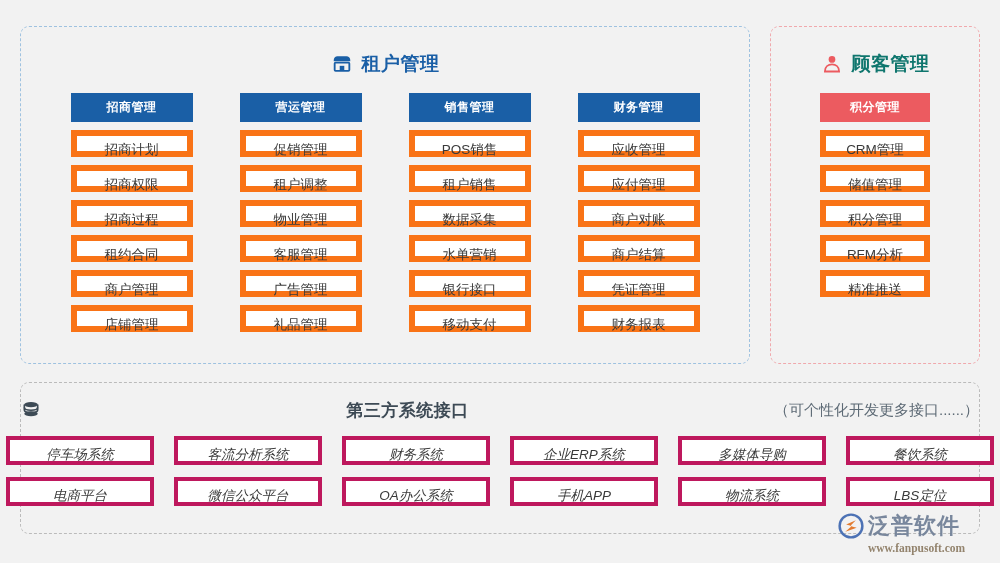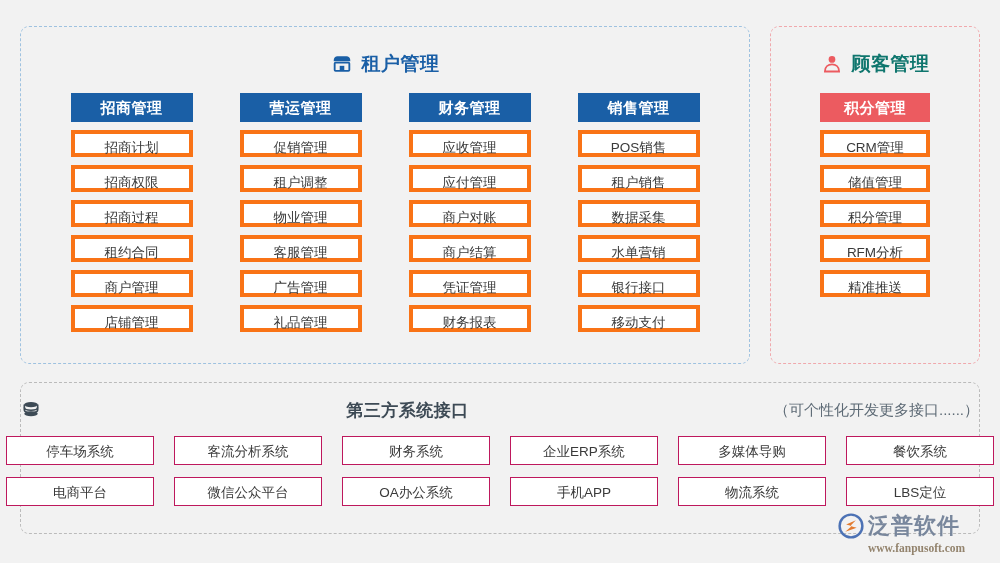--- a/index.html
+++ b/index.html
@@ -85,7 +85,7 @@
     line-height: 29px;
     text-align: center;
     color: #ffffff;
-    font-size: 15px;
+    font-size: 12px;
     font-weight: bold;
     letter-spacing: 0.5px;
     background: #1a5fa6;

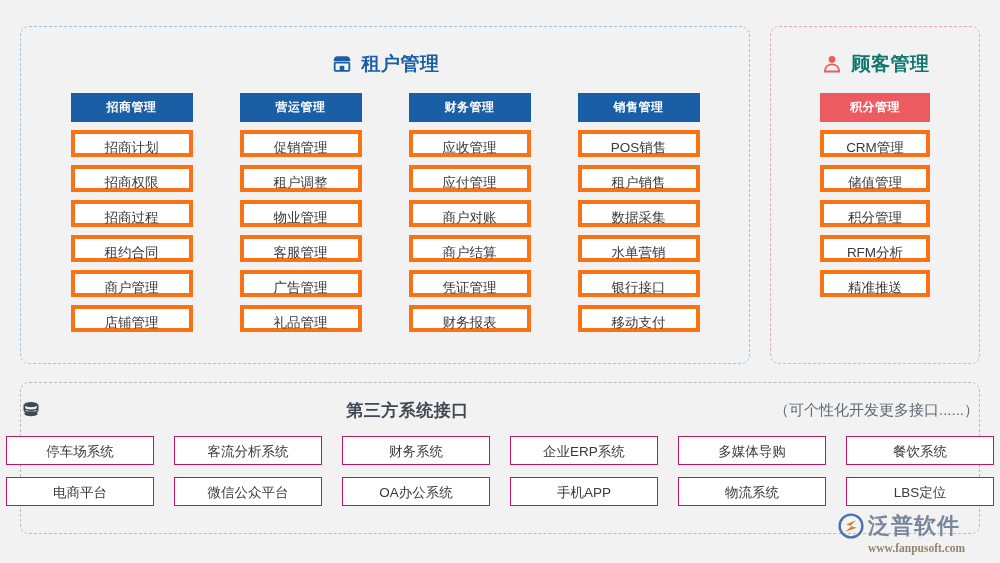--- a/index.html
+++ b/index.html
@@ -243,6 +243,16 @@
       </div>
 
       <div class="col">
+        <div class="col-head">销售管理</div>
+        <div class="cell">POS销售</div>
+        <div class="cell">租户销售</div>
+        <div class="cell">数据采集</div>
+        <div class="cell">水单营销</div>
+        <div class="cell">银行接口</div>
+        <div class="cell">移动支付</div>
+      </div>
+
+      <div class="col">
         <div class="col-head">财务管理</div>
         <div class="cell">应收管理</div>
         <div class="cell">应付管理</div>
@@ -250,16 +260,6 @@
         <div class="cell">商户结算</div>
         <div class="cell">凭证管理</div>
         <div class="cell">财务报表</div>
-      </div>
-
-      <div class="col">
-        <div class="col-head">销售管理</div>
-        <div class="cell">POS销售</div>
-        <div class="cell">租户销售</div>
-        <div class="cell">数据采集</div>
-        <div class="cell">水单营销</div>
-        <div class="cell">银行接口</div>
-        <div class="cell">移动支付</div>
       </div>
 
     </div>

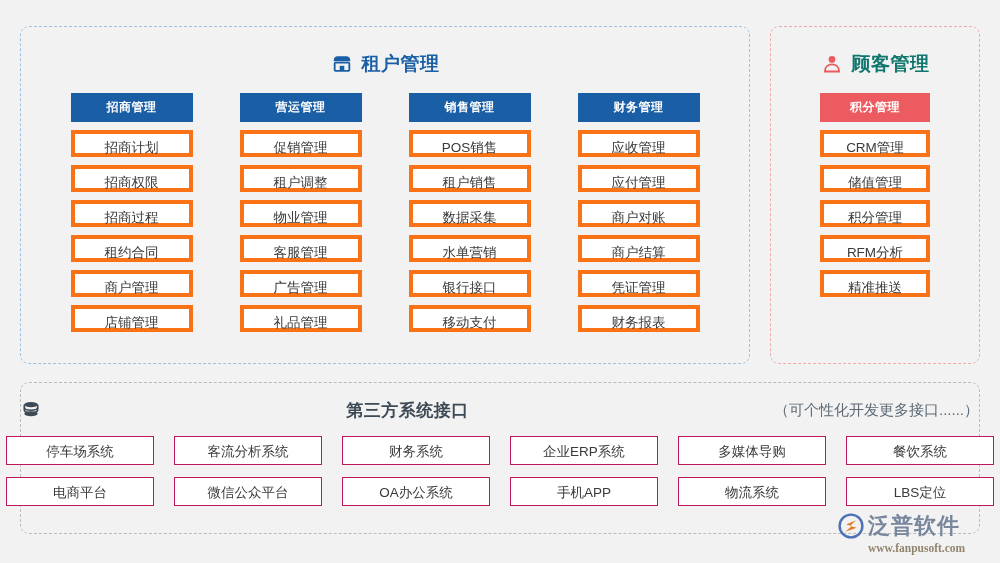--- a/index.html
+++ b/index.html
@@ -100,7 +100,7 @@
     font-size: 13.5px;
     color: #3a3a3a;
     background: #ffffff;
-    border: 4px solid #f97316;
+    border: 6px solid #f97316;
     box-sizing: border-box;
     margin-bottom: 8px;
   }

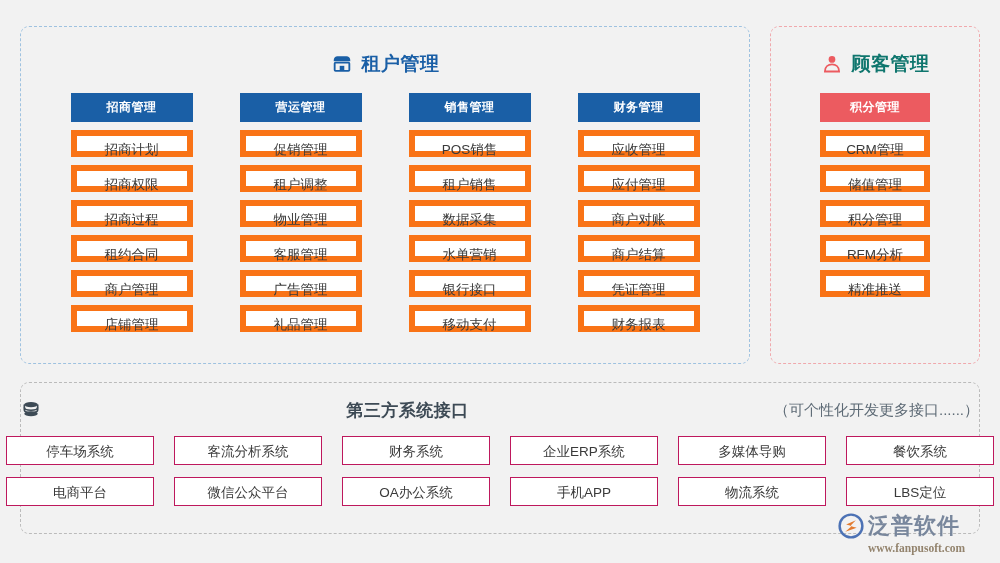--- a/index.html
+++ b/index.html
@@ -161,8 +161,9 @@
     font-size: 13.5px;
     color: #3a3a3a;
     background: #ffffff;
-    border: 1px solid #be185d;
+    border: 4px solid #be185d;
     box-sizing: border-box;
+    font-style: italic;
   }
 
   

